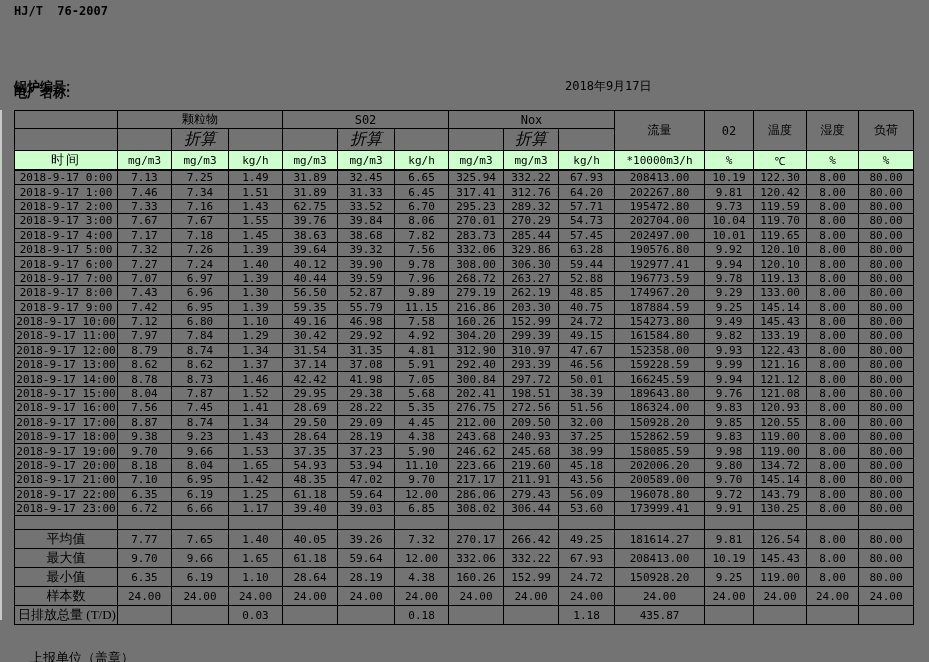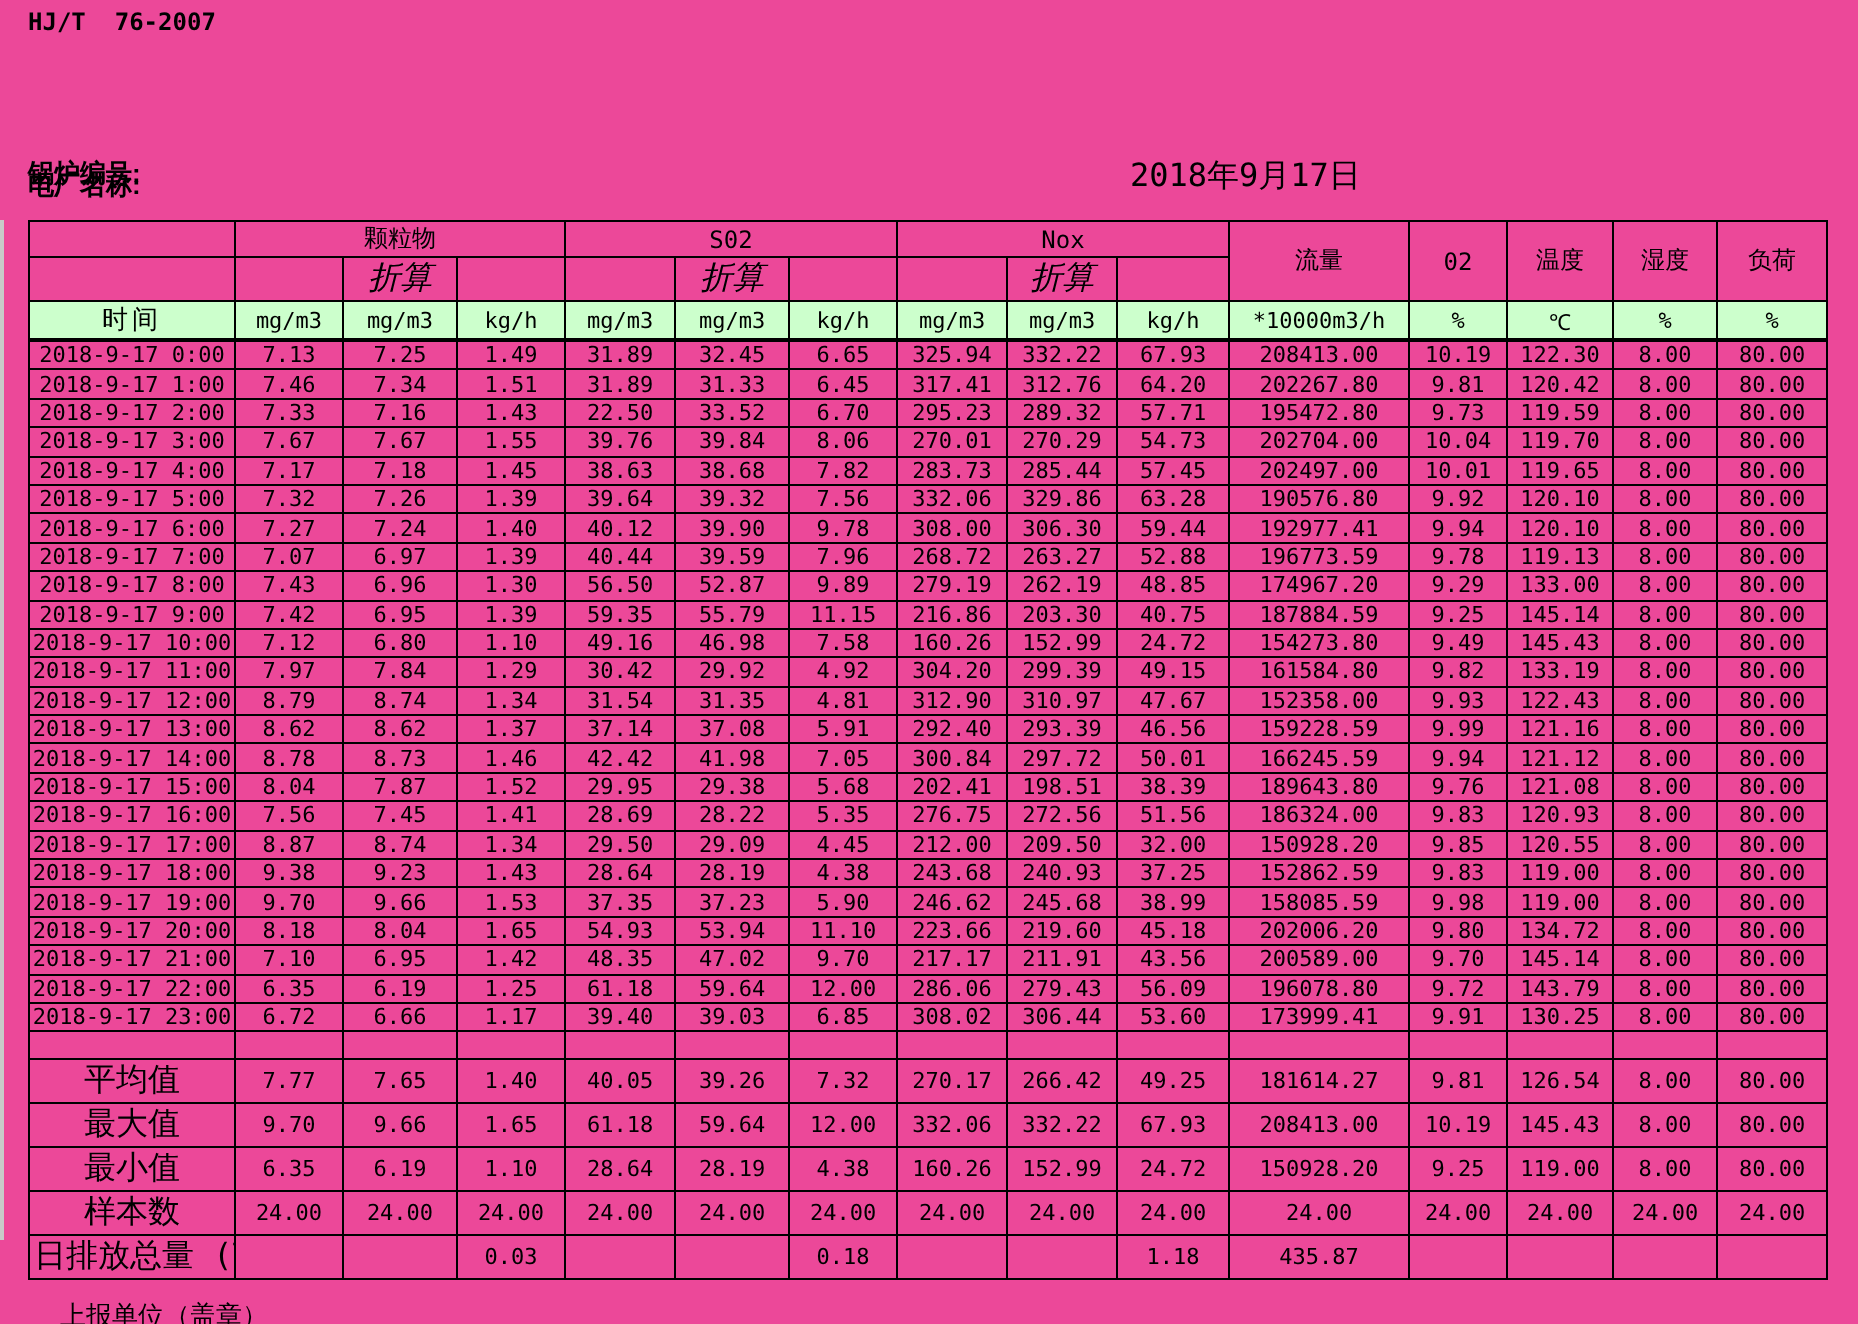--- a/index.html
+++ b/index.html
@@ -5,7 +5,7 @@
   html,body { margin:0; padding:0; background:#fff; }
   body { width:929px; height:662px; color:#000;
          font-family:"DejaVu Sans Mono","Liberation Mono",monospace; }
-  .page { position:relative; width:929px; height:662px; overflow:hidden; background:#ec4899; }
+  .page { position:relative; width:929px; height:662px; overflow:hidden; background:#737373; }
   .edge-artifact { position:absolute; left:0; top:110px; width:2px; height:510px; background:#c9c9c9; }
   .std { position:absolute; left:14px; top:4px; font-size:12px; font-weight:bold; white-space:pre; }
   .title { position:absolute; left:197px; top:21px; font-size:15px; font-weight:bold; letter-spacing:2px;

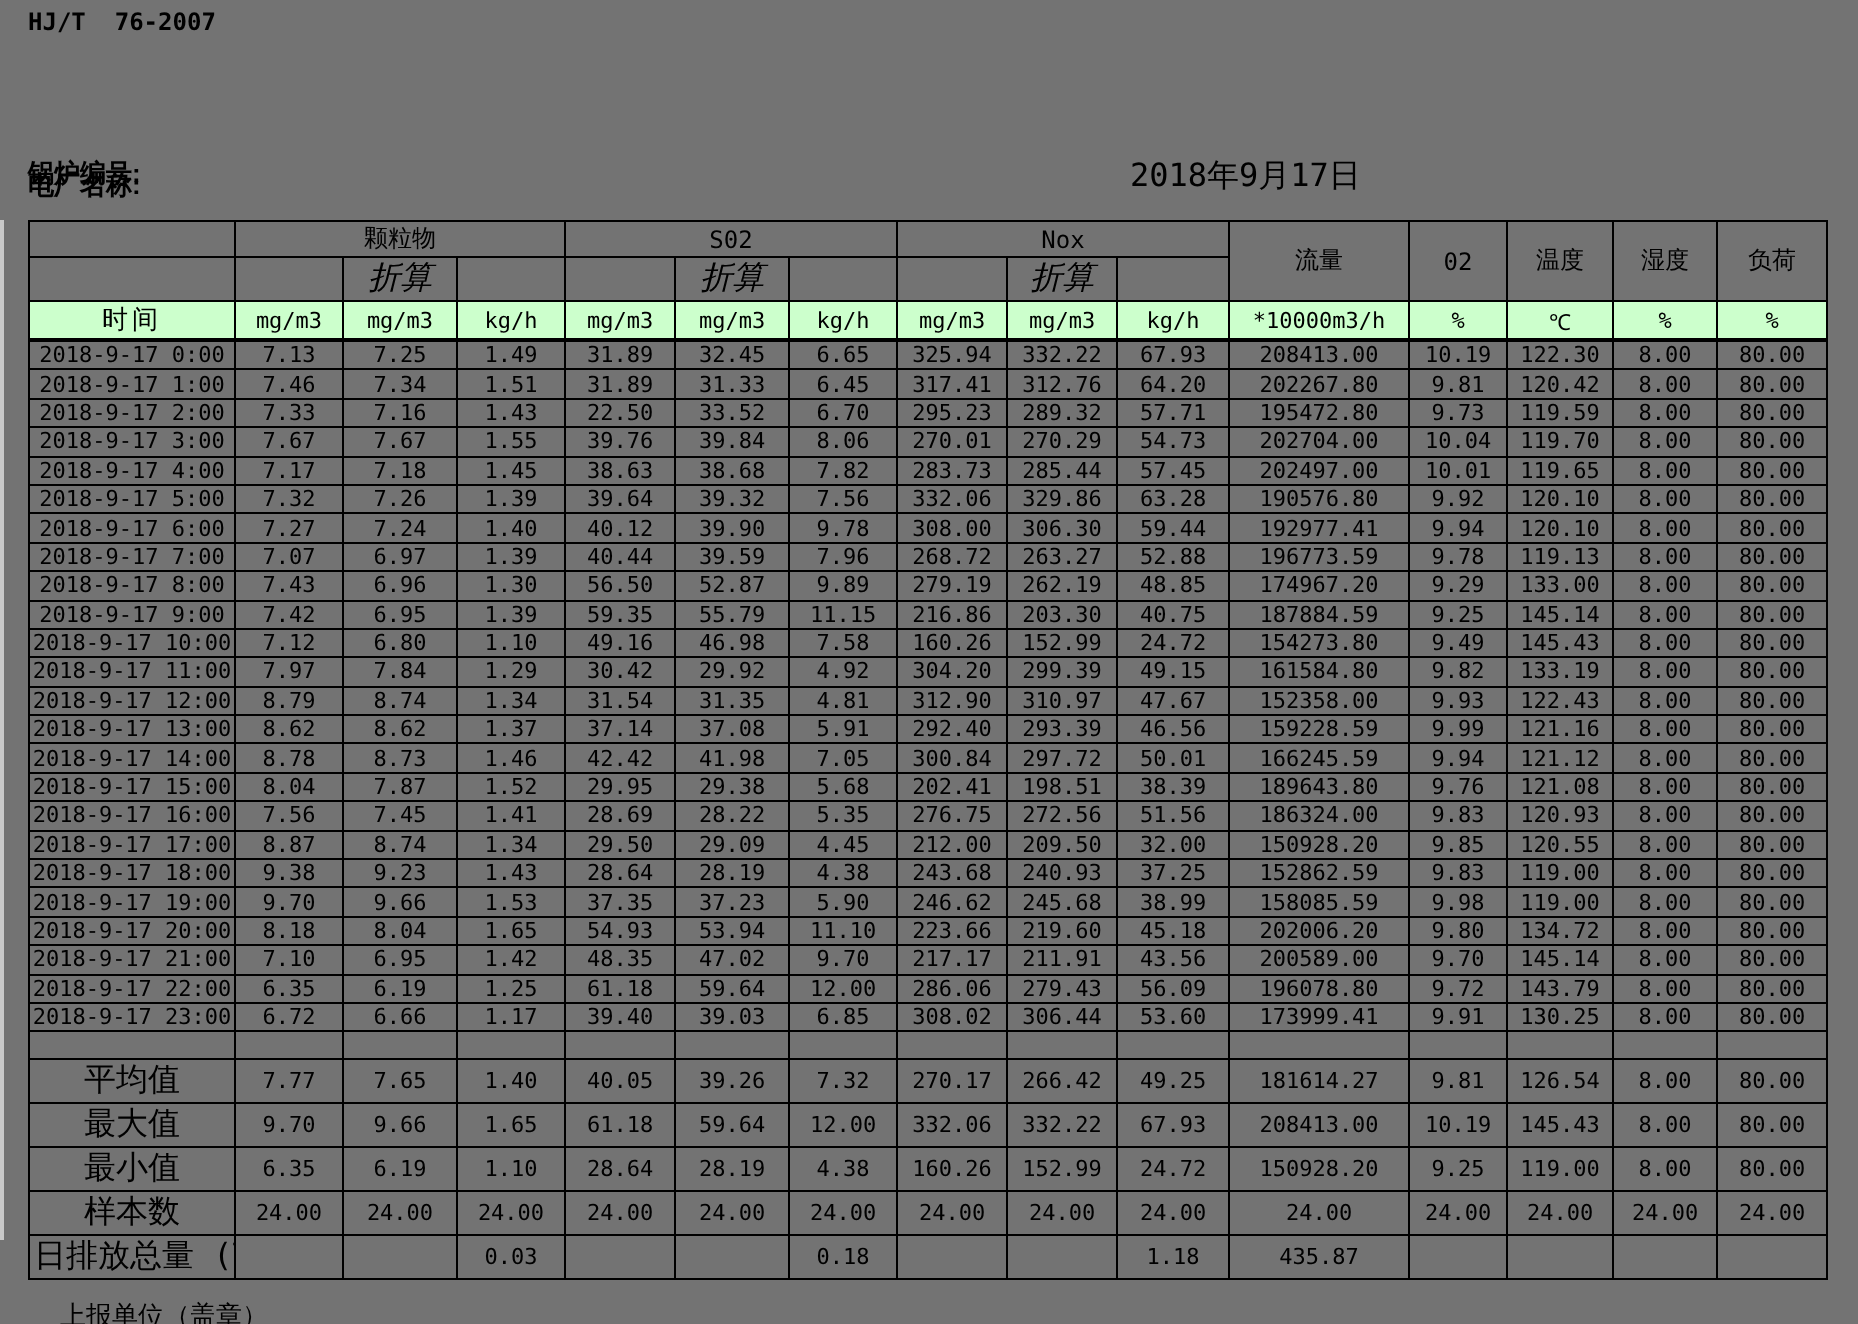--- a/index.html
+++ b/index.html
@@ -14,7 +14,7 @@
                 font-family:"Liberation Sans",sans-serif;margin-top:24px; }
   .meta-boiler { position:absolute; left:14px; top:78px; font-size:13px; font-weight:bold;
                  font-family:"Liberation Sans",sans-serif; }
-  .date { position:absolute; left:565px; top:78px; font-size:16px; }
+  .date { position:absolute; left:565px; top:78px; font-size:12px; }
   table.report { position:absolute; left:14px; top:110px; width:899px;
                  border-collapse:collapse; table-layout:fixed; }
   table.report td { border:1px solid #000; padding:0; font-size:11px; text-align:center;

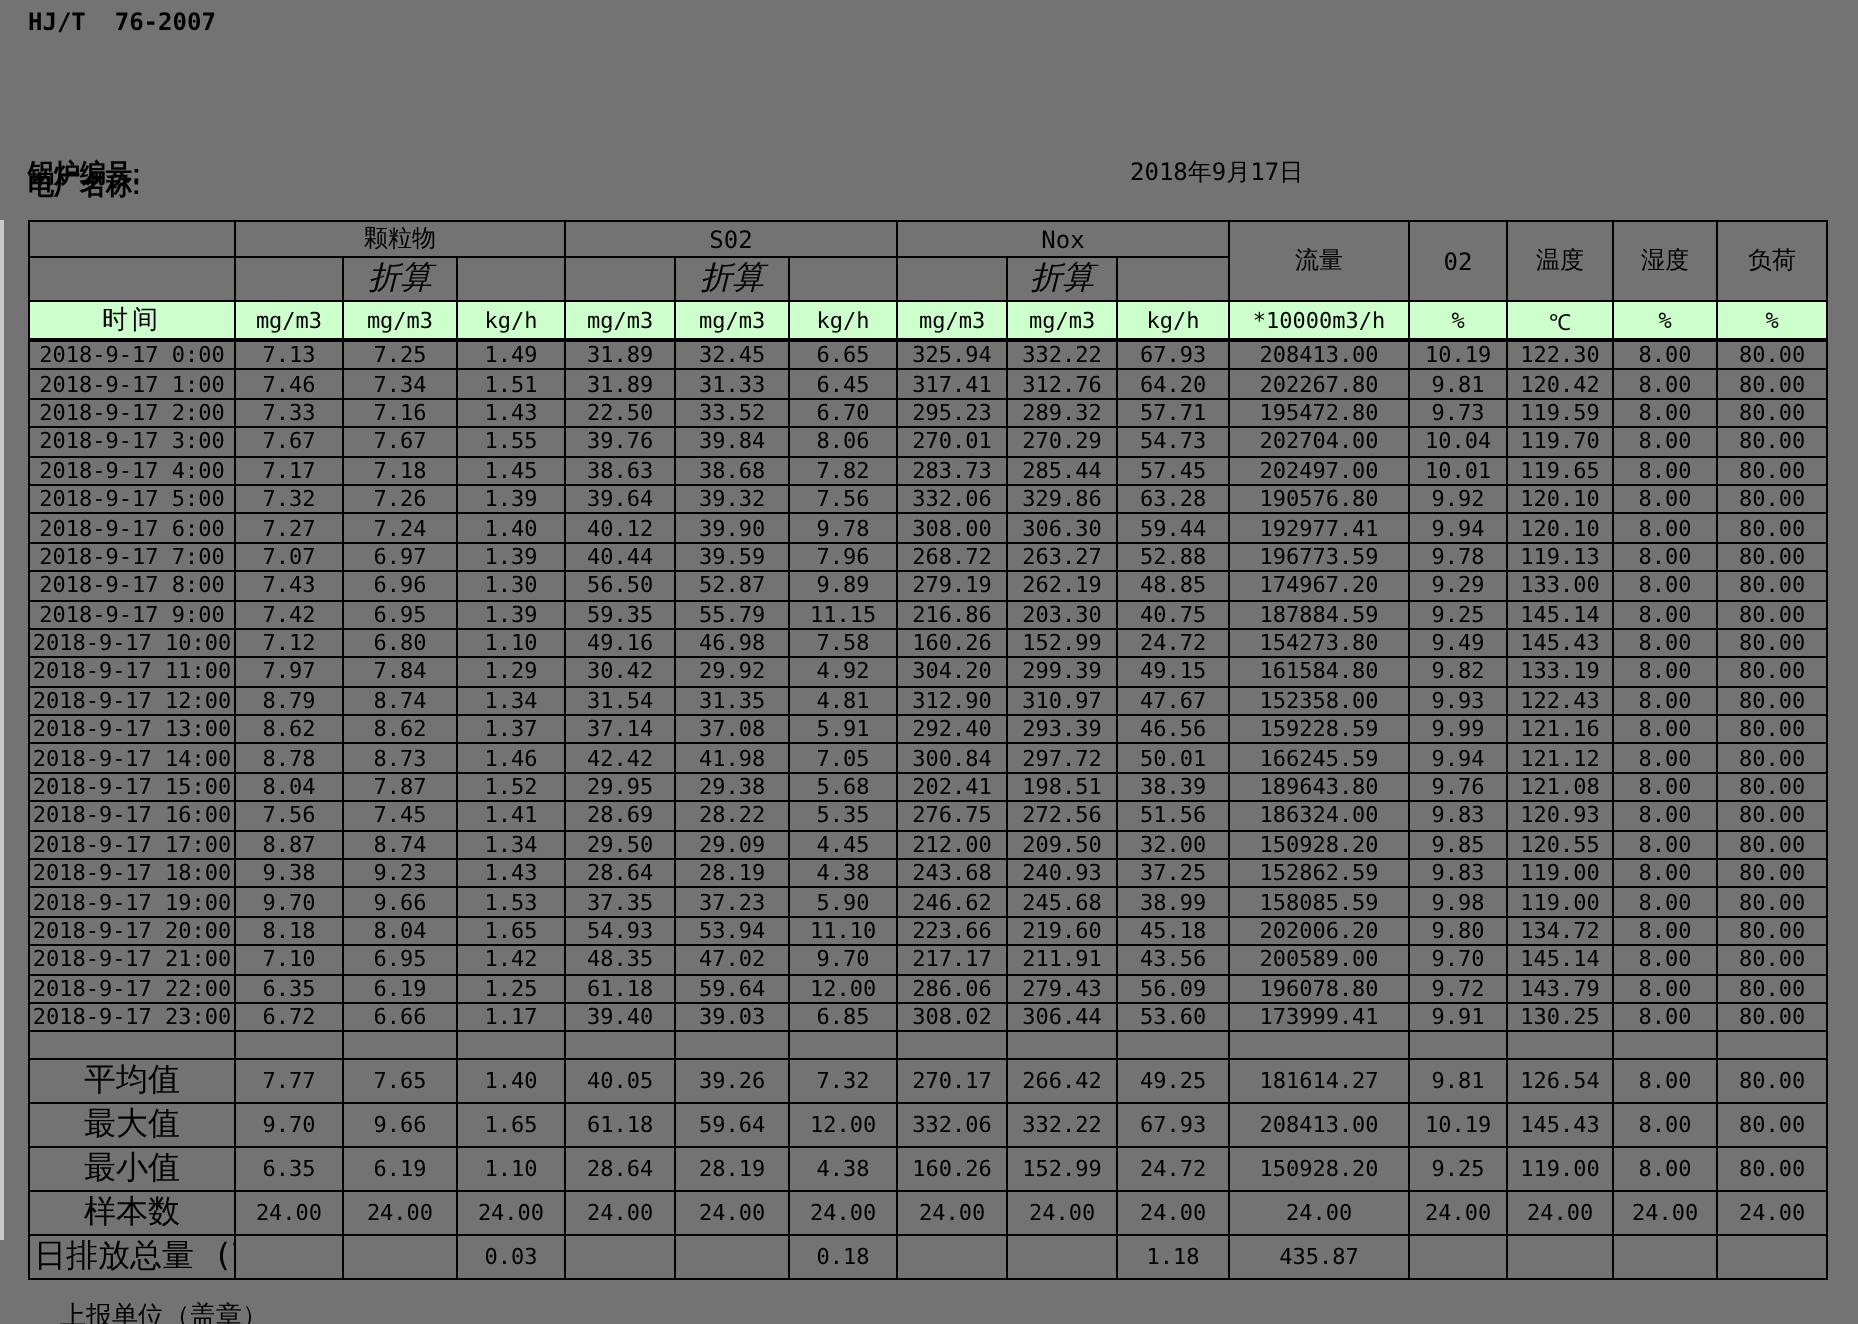--- a/index.html
+++ b/index.html
@@ -147,7 +147,7 @@
           <td class="num">7.33</td>
           <td class="num">7.16</td>
           <td class="num">1.43</td>
-          <td class="num">22.50</td>
+          <td class="num">62.75</td>
           <td class="num">33.52</td>
           <td class="num">6.70</td>
           <td class="num">295.23</td>

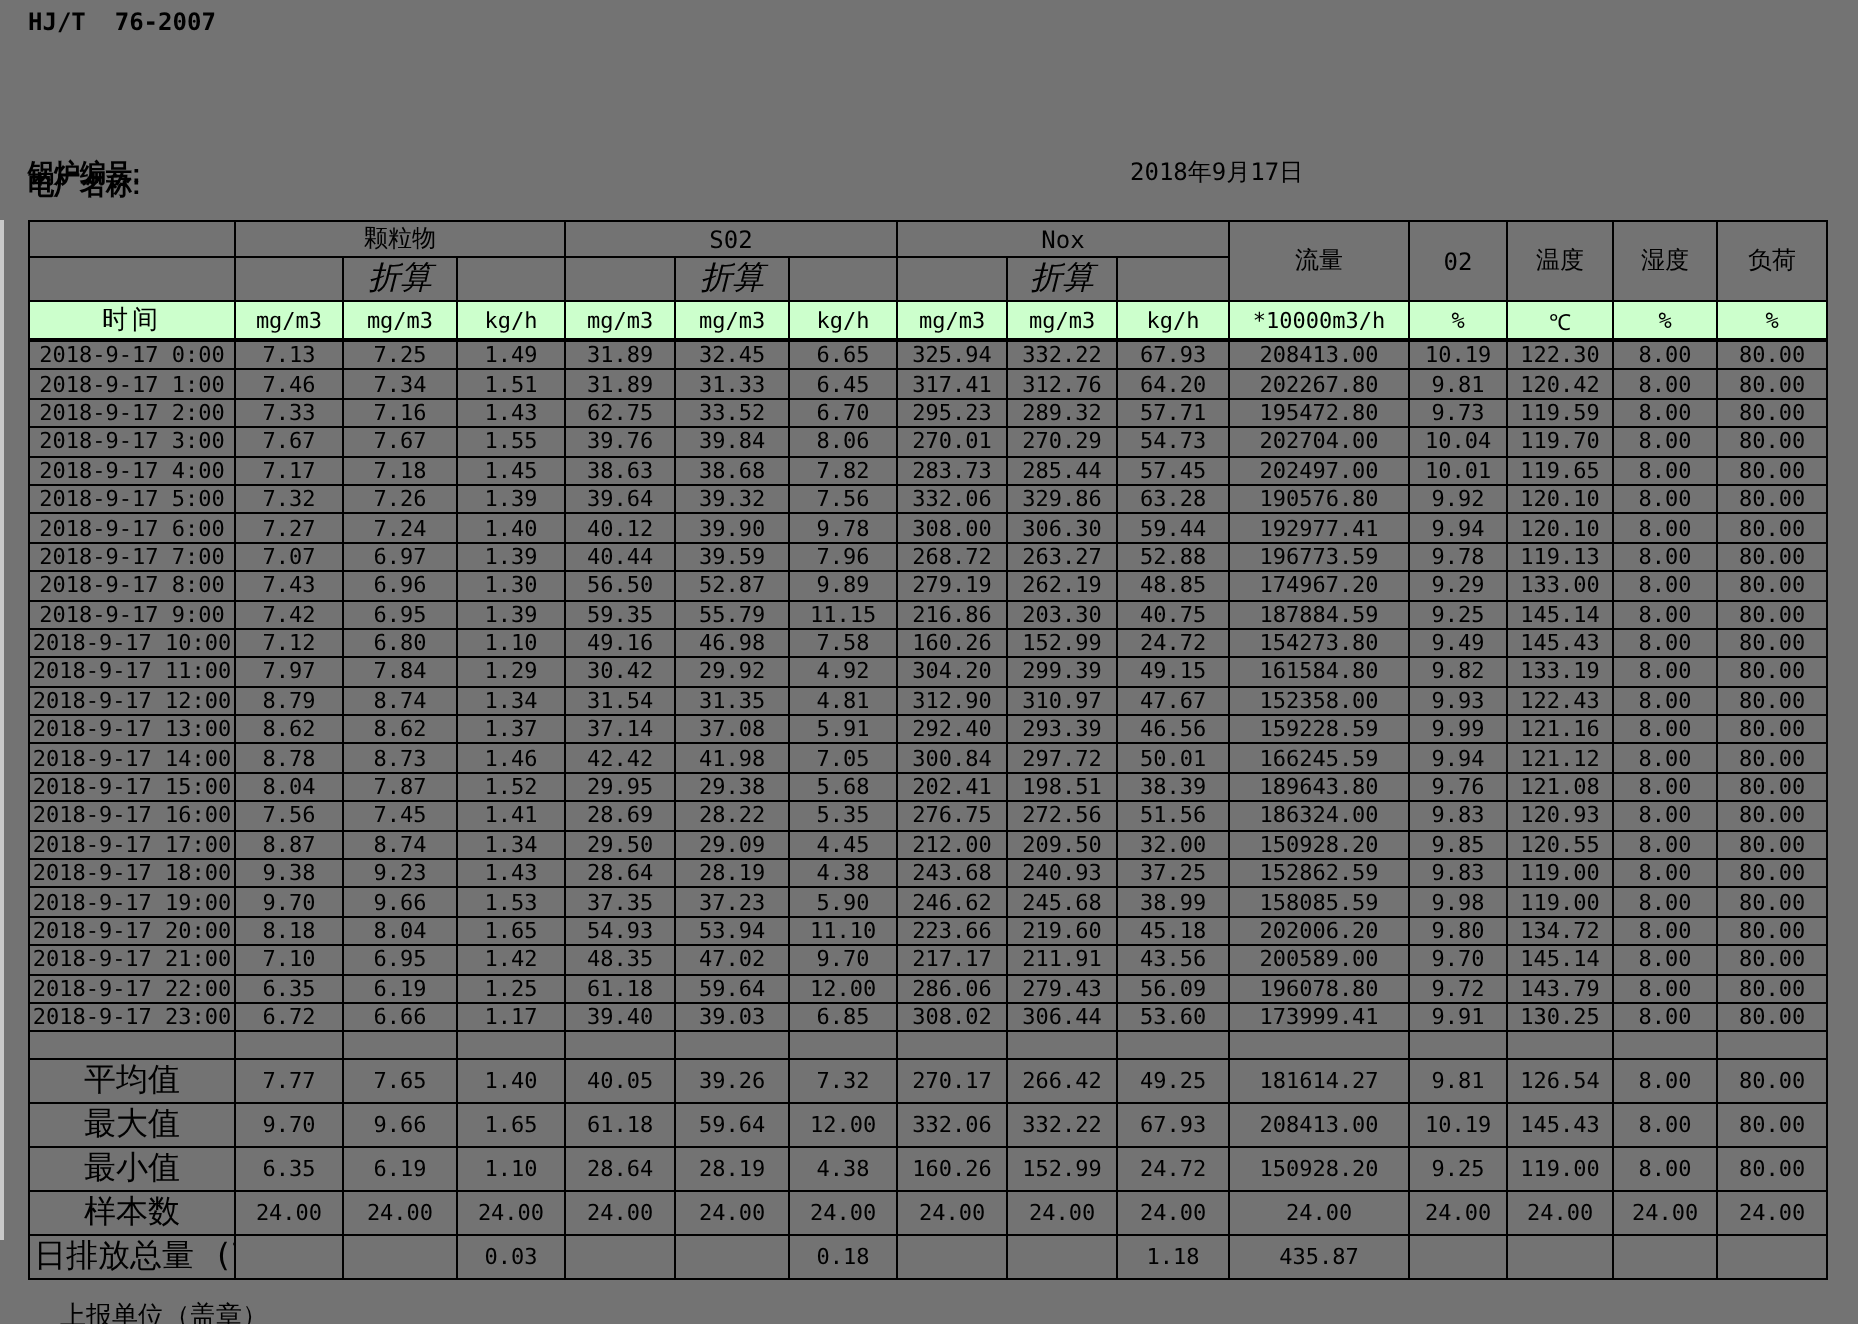--- a/index.html
+++ b/index.html
@@ -27,7 +27,7 @@
   tr.blank td { height:13px; }
   td.num { text-align:right; padding-right:7px; }
   td.time { text-align:right; padding-right:4px; }
-  tr.summary td.time { font-size:16px; }
+  tr.summary td.time { font-size:13px;font-family:Liberation Serif, serif; }
   tr.summary:last-child td.time { text-align:center; padding-left:2px; }
   .foot-flue { position:absolute; left:22px; top:618px; font-size:12px;
                font-family:"Liberation Sans",sans-serif; }

